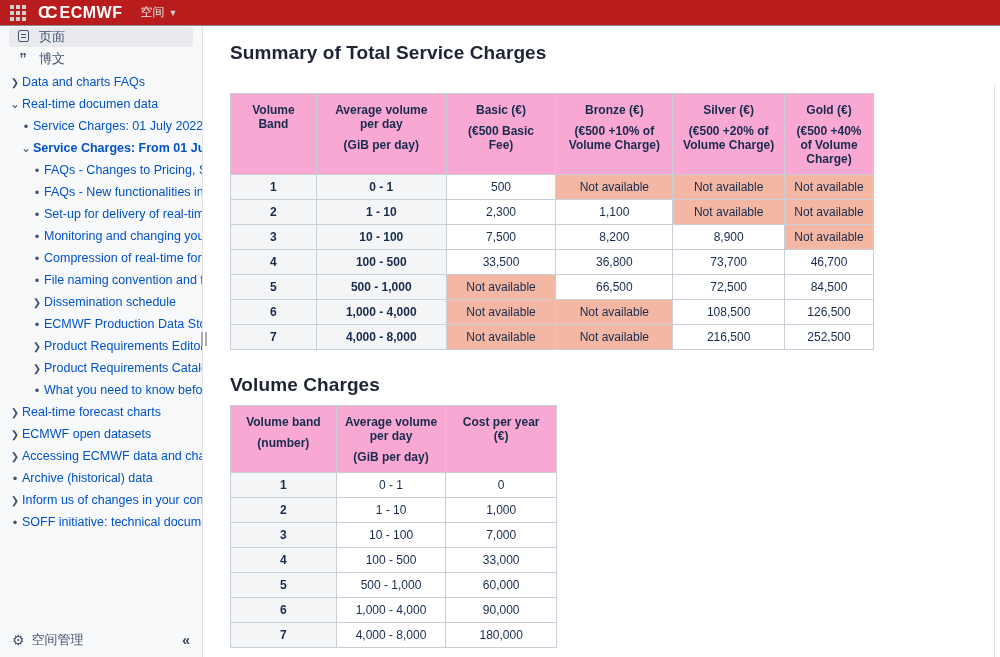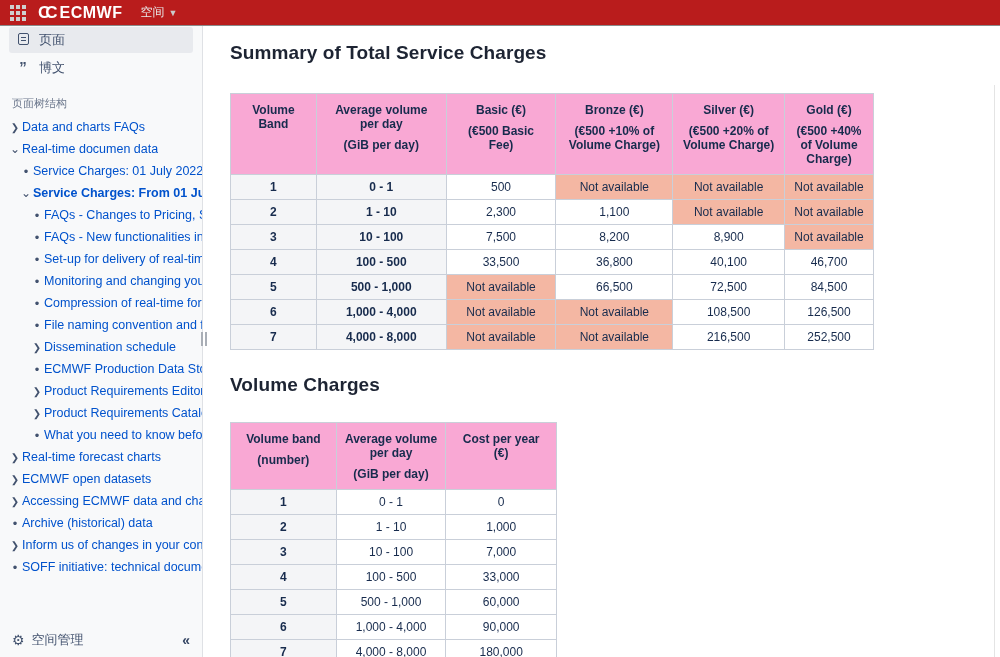--- a/index.html
+++ b/index.html
@@ -27,7 +27,7 @@
   .space-icon svg { display:block; }
   .space-name { color:#0052cc; font-size:13px; cursor:pointer; }
   .nav { padding:2px 9px 0; }
-  .nav-item { display:flex; align-items:center; gap:8px; height:26px; border-radius:3px;
+  .nav-item { display:flex; align-items:center; gap:8px; height:20px; border-radius:3px;
     padding:0 6px; font-size:13px; color:#42526e; cursor:pointer; margin-bottom:2px; }
   .nav-item.sel { background:#e8eaee; }
   .nav-ic { width:16px; text-align:center; color:#42526e; font-size:12px; flex:none; }

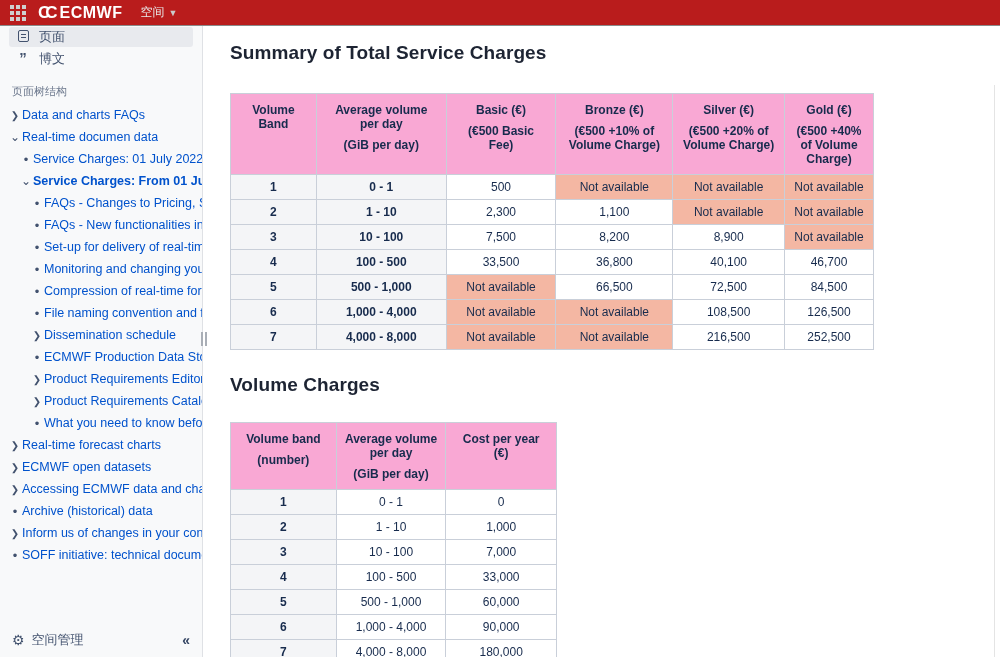--- a/index.html
+++ b/index.html
@@ -109,7 +109,6 @@
         <span>博文</span>
       </div>
     </div>
-  <div class="tree-label">页面树结构</div>
   <div class="tree">
       <div class="tree-item" style="padding-left: 8px;">
         <span class="marker">❯</span>

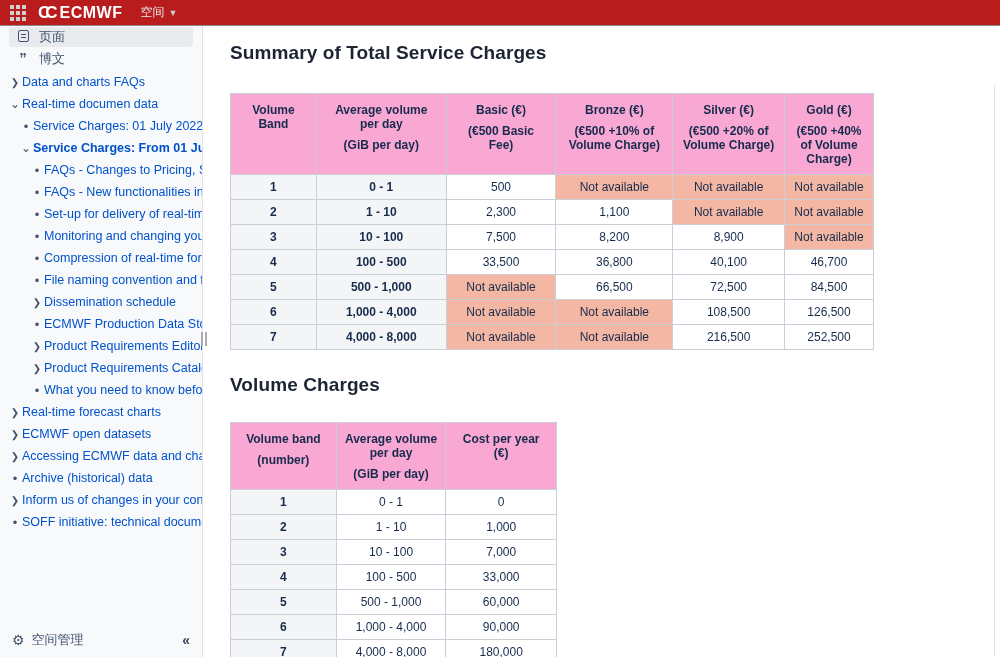--- a/index.html
+++ b/index.html
@@ -274,7 +274,7 @@
           <td class="rh">100 - 500</td>
           <td>33,500</td>
           <td>36,800</td>
-          <td>40,100</td>
+          <td>73,700</td>
           <td>46,700</td>
         </tr>
         <tr>

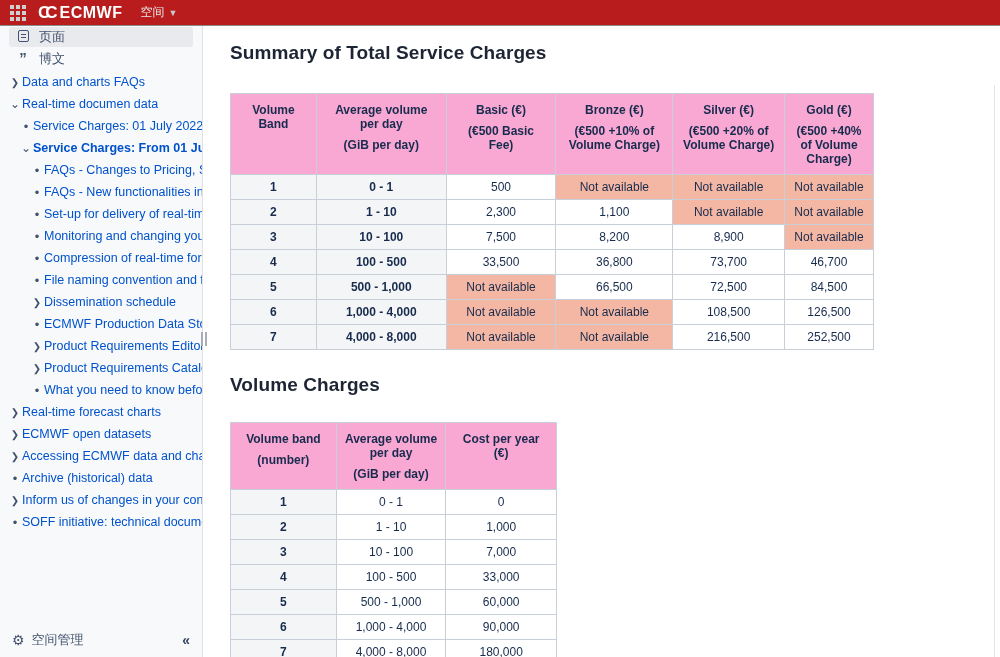--- a/index.html
+++ b/index.html
@@ -55,7 +55,7 @@
     padding:17px 0 0 26px; overflow:hidden; }
   .main h1 { font-size:19px; font-weight:600; color:#1d2433; letter-spacing:.1px; }
   .h1a { margin-bottom:29px; }
-  .h2a { margin-top:24px; margin-bottom:26px; }
+  .h2a { margin-top:24px; margin-bottom:9px; }
   .right-rail { position:absolute; top:60px; right:5px; bottom:0; width:1px; background:#e4e4e4; }
 
   table.ctable { border-collapse:collapse; font-size:12px; color:#172b4d; }

